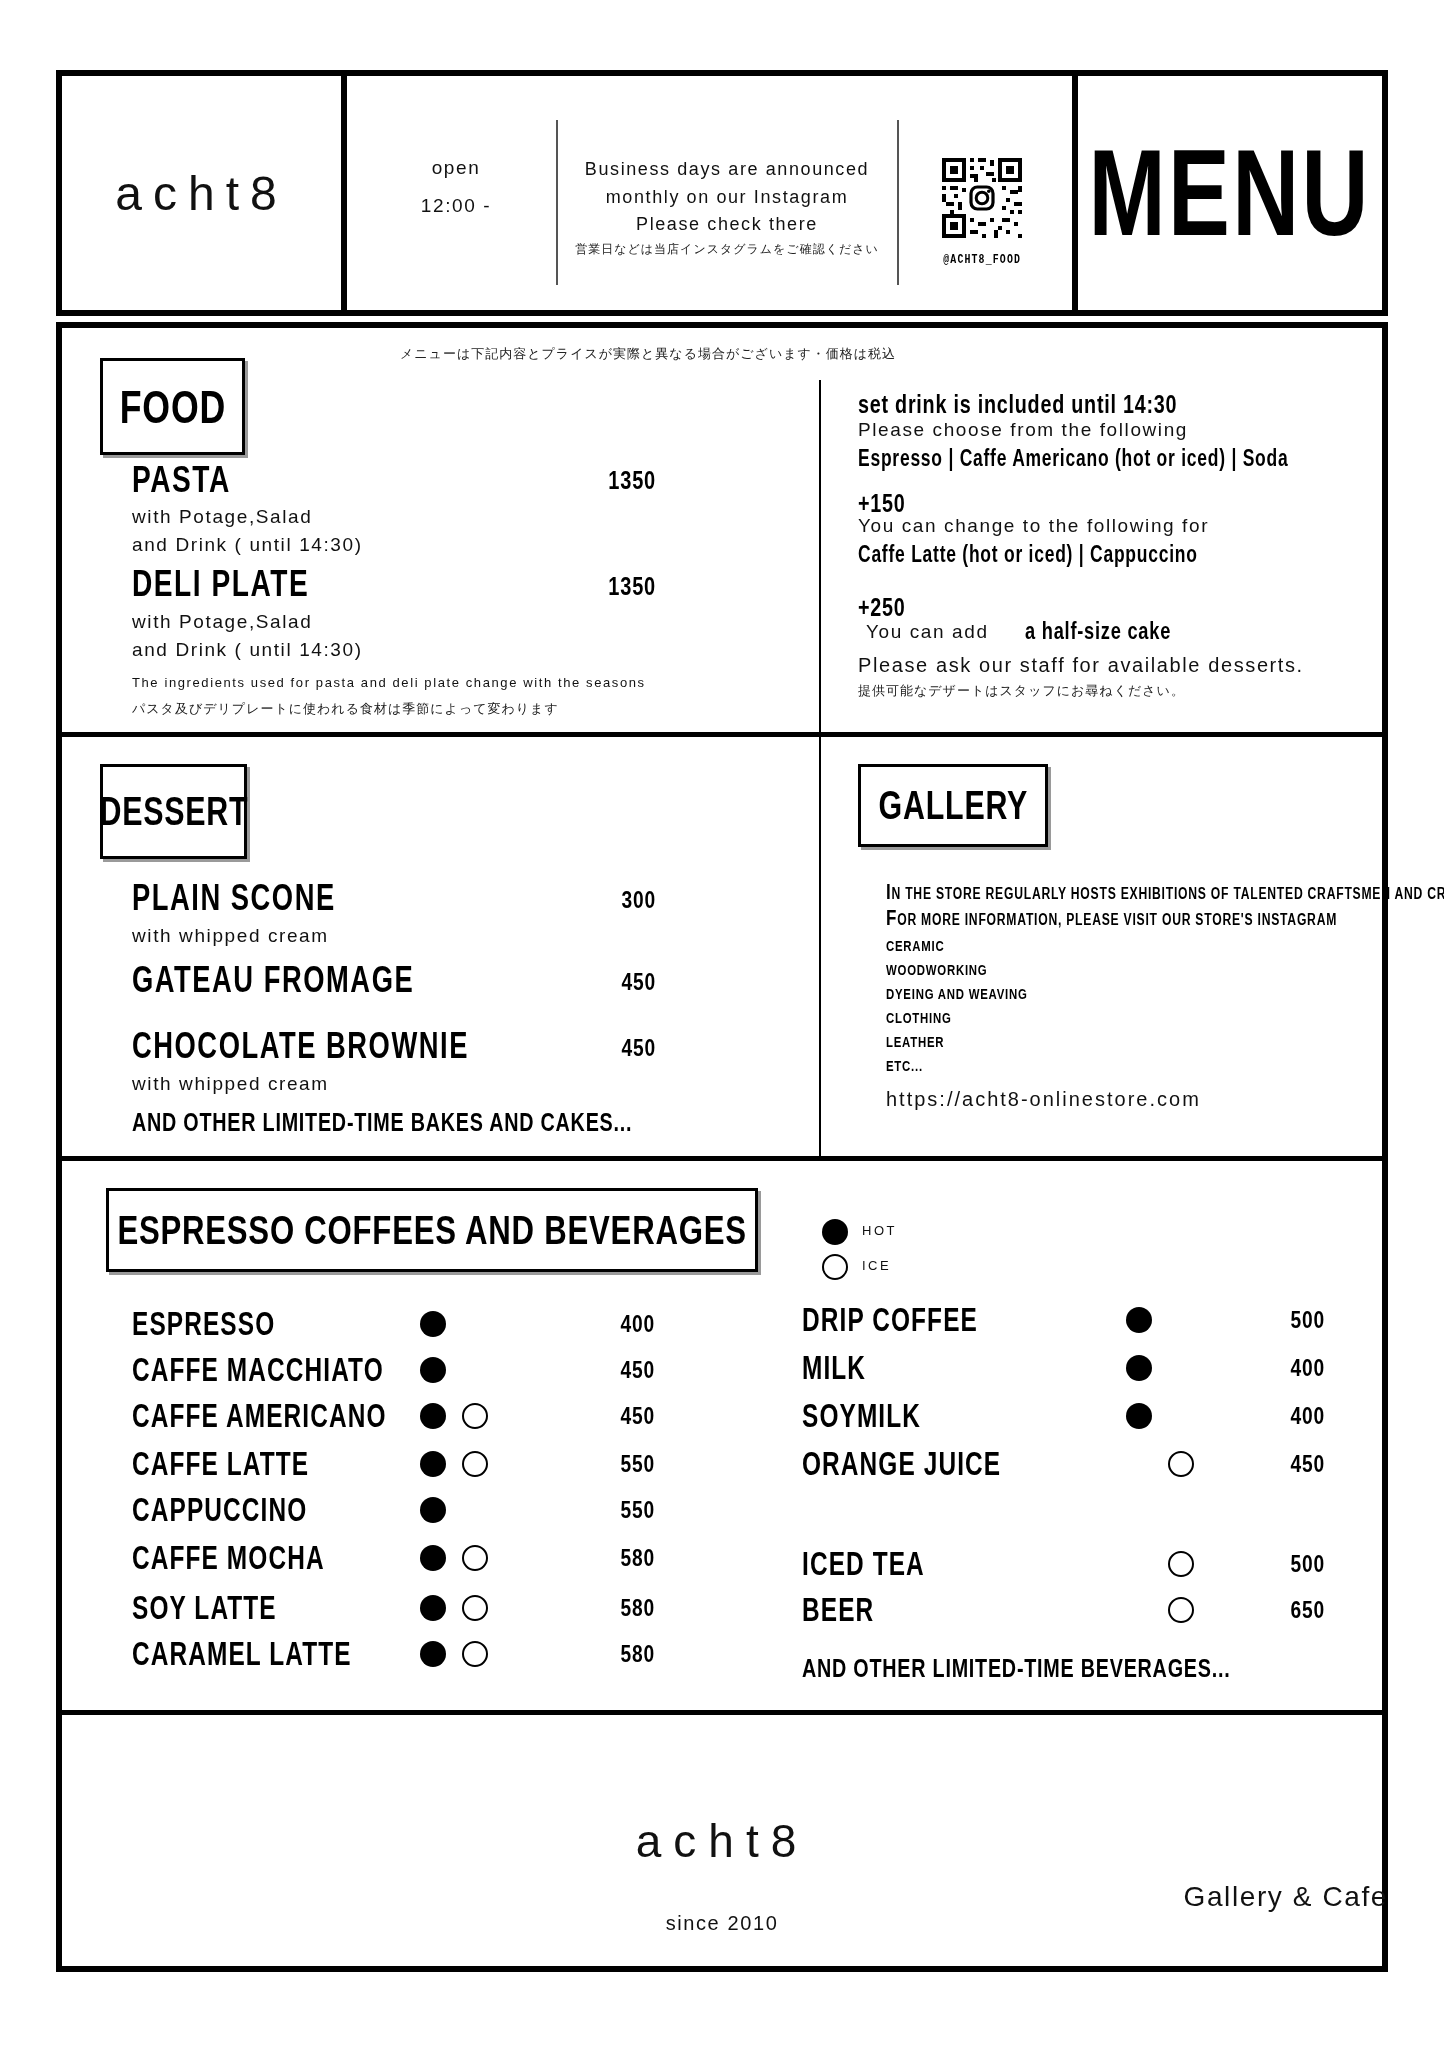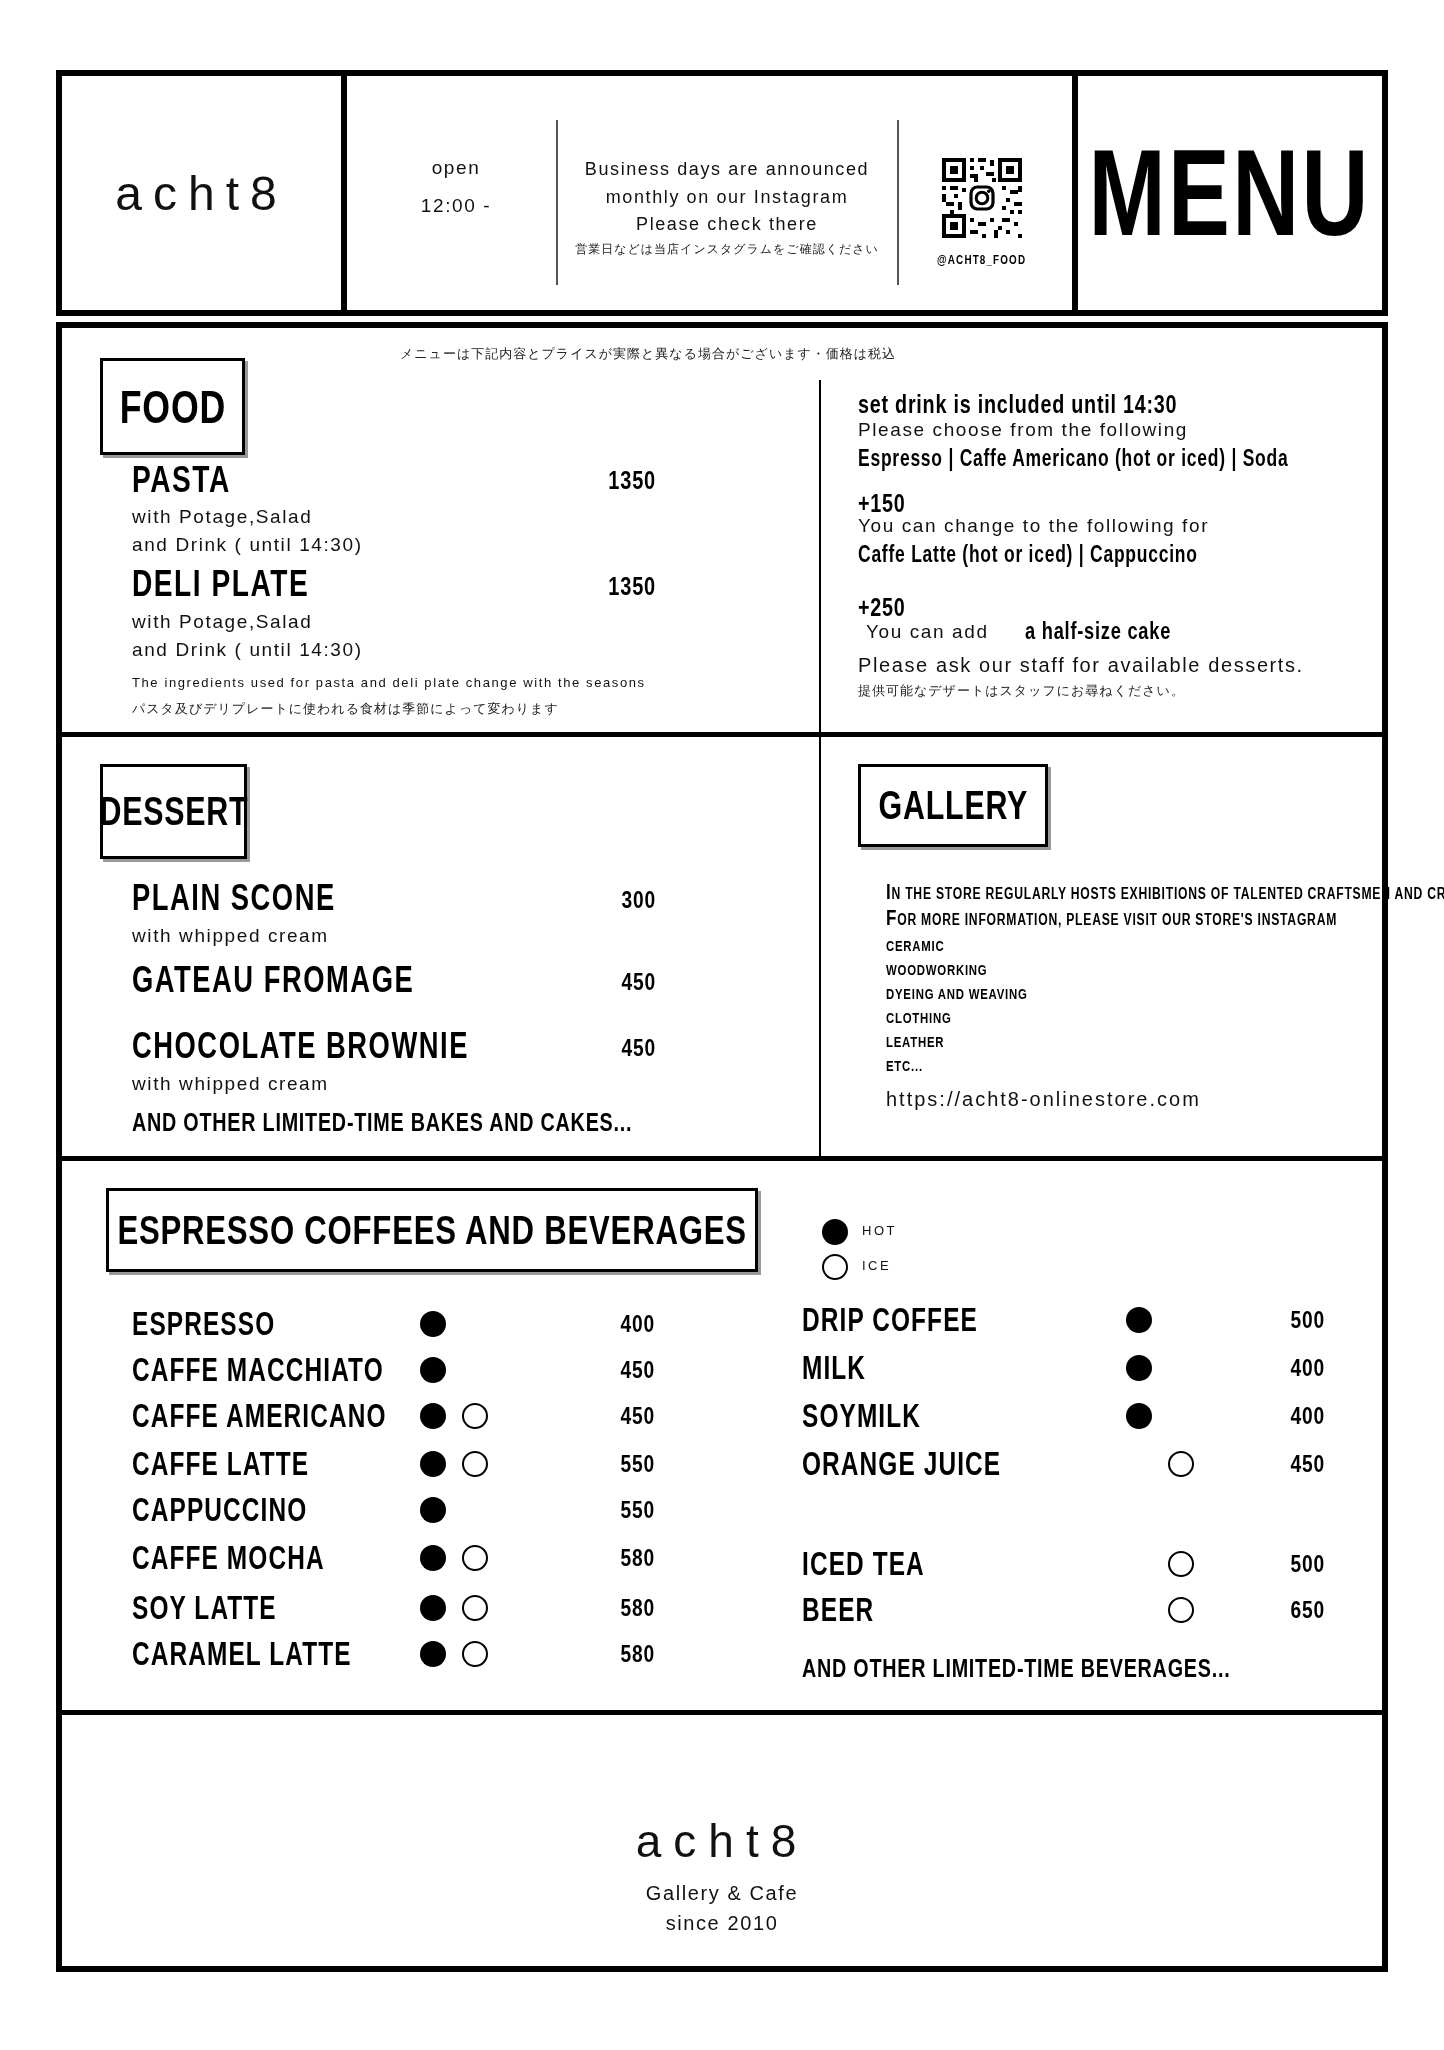--- a/index.html
+++ b/index.html
@@ -125,7 +125,7 @@
       </g>
     </svg>
   </div>
-  <div class="t" style="left:902px;top:253px;width:160px;text-align:center;font-size:13px;">
+  <div class="t" style="left:902px;top:253px;width:160px;text-align:center;font-size:13px;font-family:Liberation Mono, monospace;">
     <span class="bc" style="letter-spacing:1.5px;">@ACHT8_FOOD</span>
   </div>
 

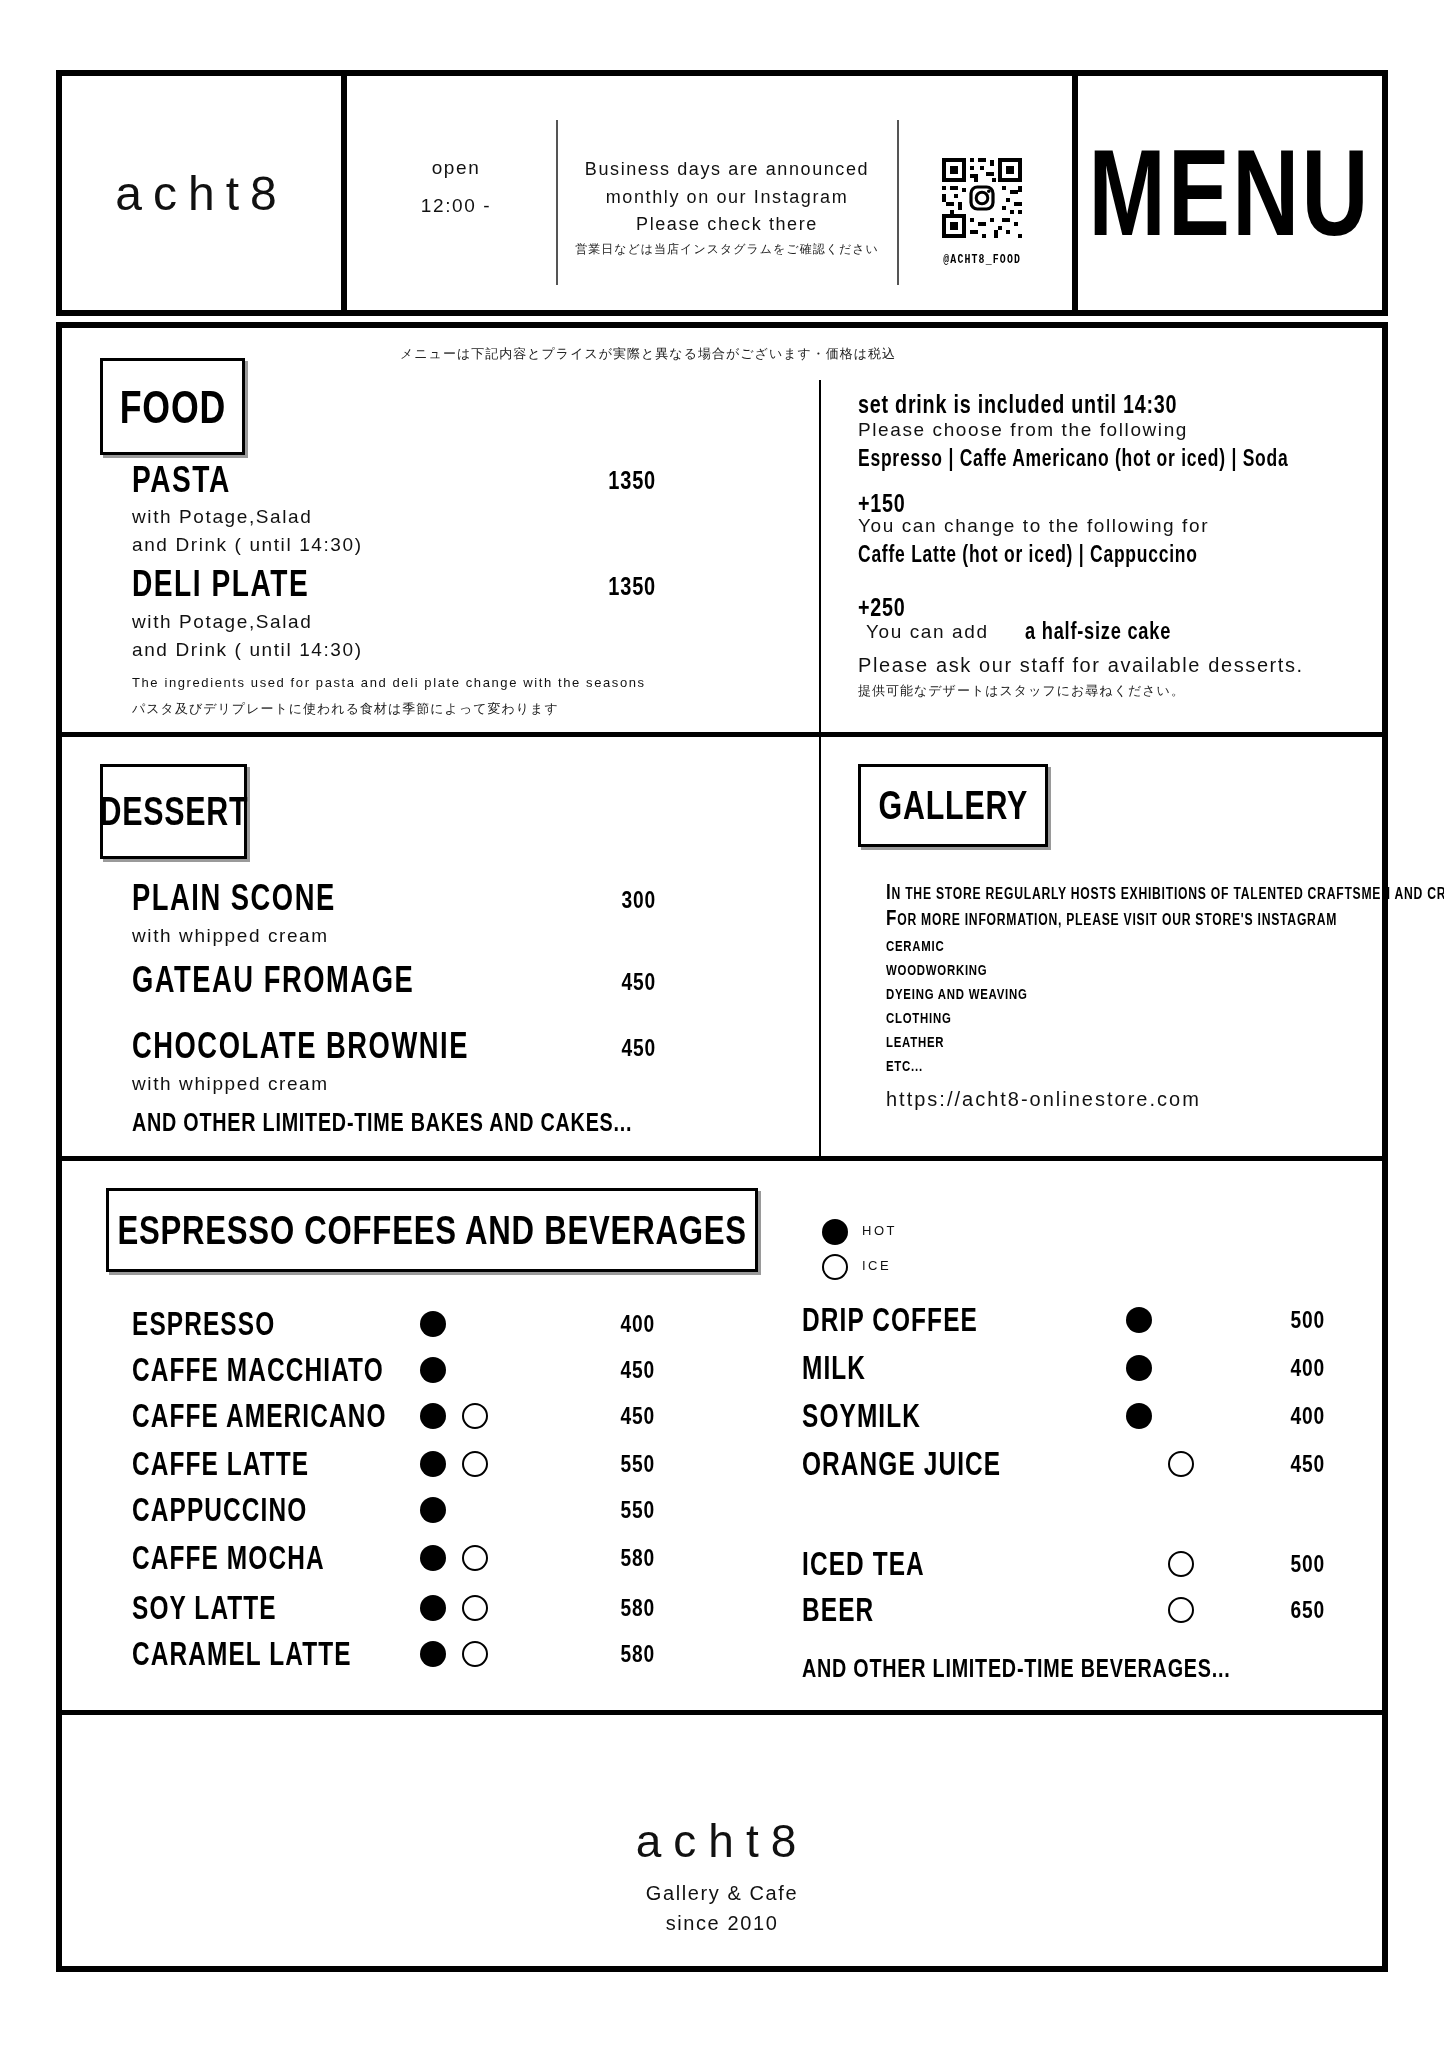--- a/index.html
+++ b/index.html
@@ -307,7 +307,7 @@
   <div class="t b" style="left:802px;top:1654px;font-size:26px;">AND OTHER LIMITED-TIME BEVERAGES...</div>
 
   <div class="t" style="left:56px;top:1816px;width:1332px;text-align:center;font-size:46px;letter-spacing:12px;color:#111;">acht8</div>
-  <div class="t reg" style="left:56px;top:1882px;width:1332px;text-align:center;font-size:20px;">Gallery &amp; Cafe</div>
+  <div class="t reg" style="left:56px;top:1882px;width:1332px;text-align:right;font-size:28px;">Gallery &amp; Cafe</div>
   <div class="t reg" style="left:56px;top:1912px;width:1332px;text-align:center;font-size:20px;">since 2010</div>
 
 </div>

